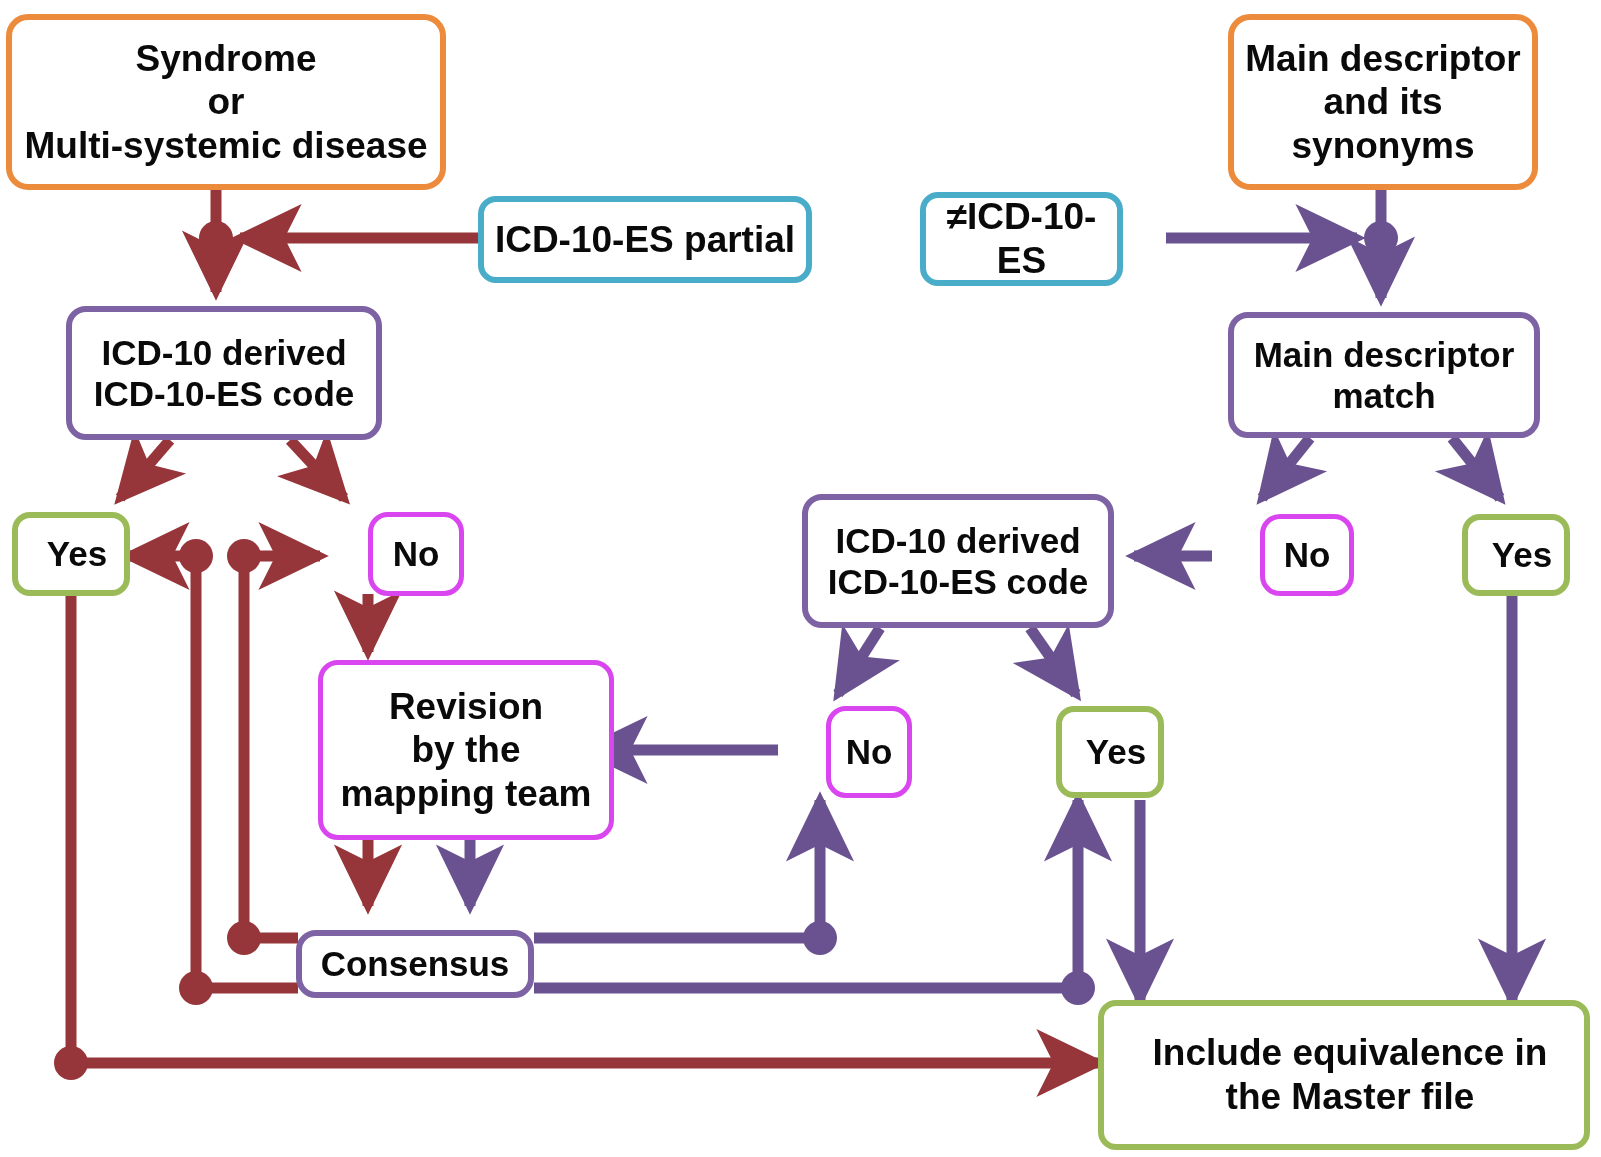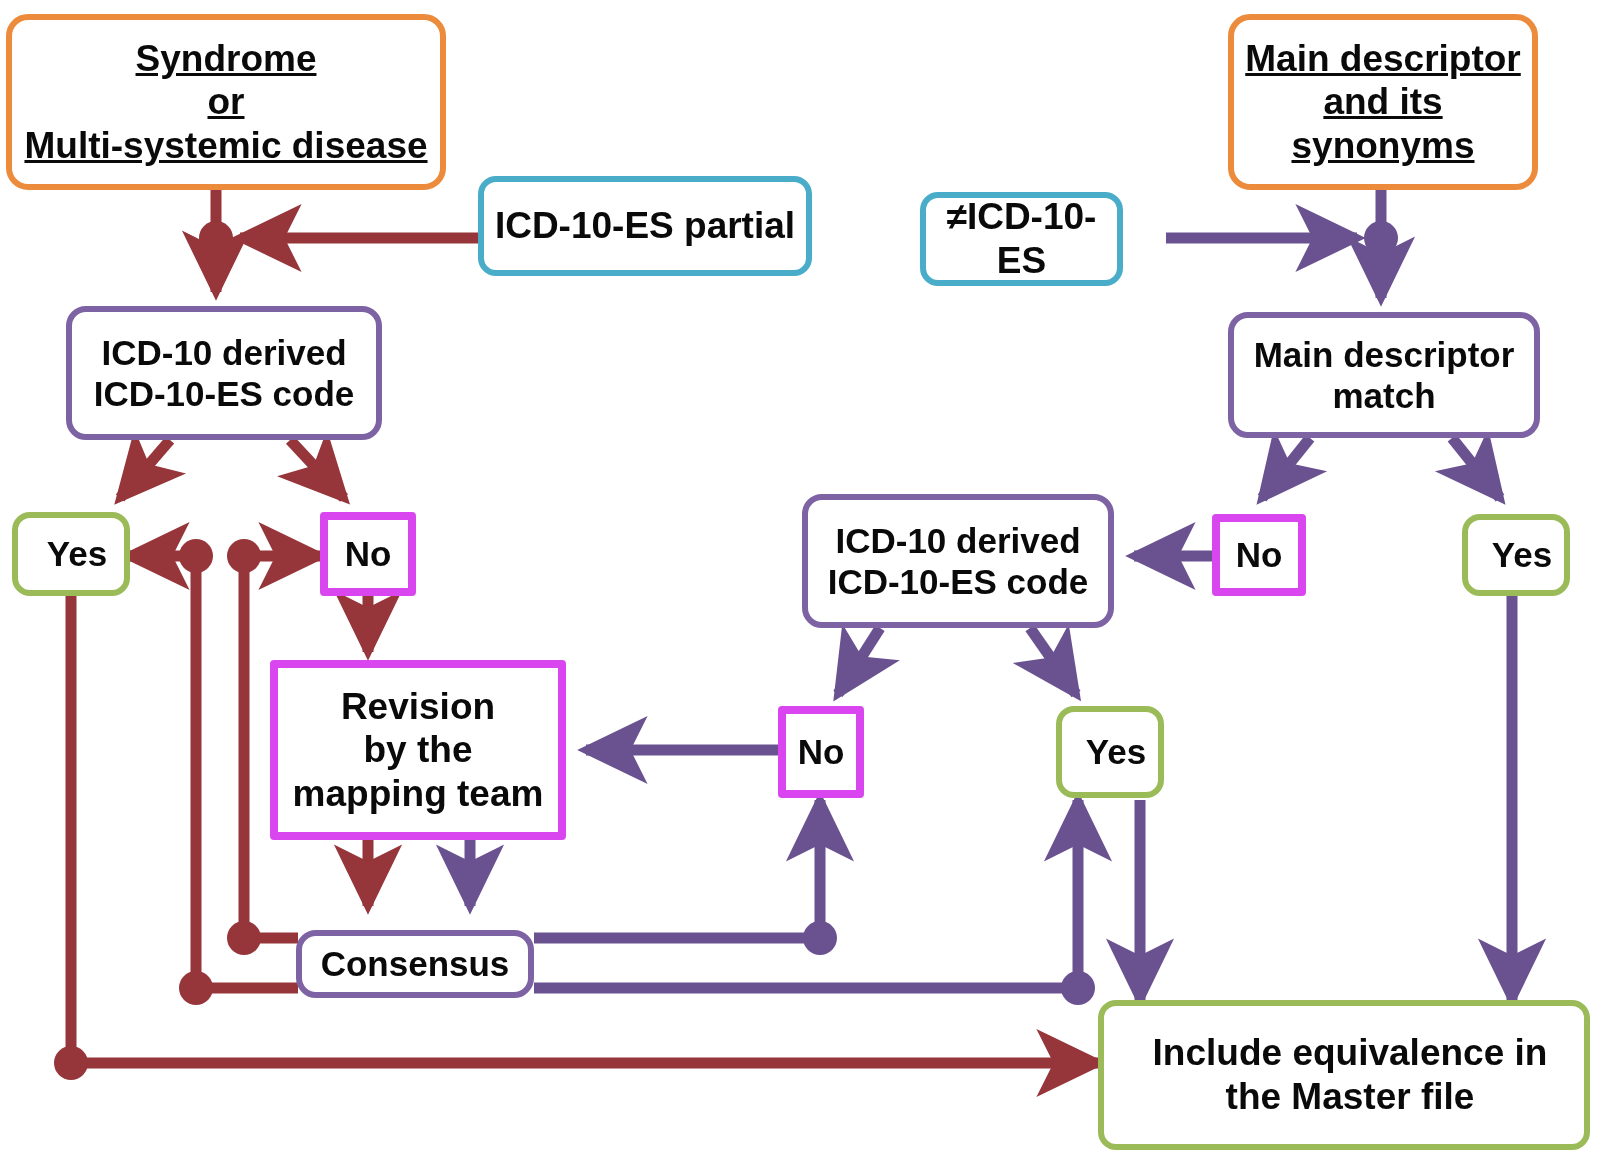--- a/index.html
+++ b/index.html
@@ -20,7 +20,7 @@
     white-space:pre-line;
     z-index:5;
   }
-  .n-orange{border:6px solid #ED8B3D;border-radius:22px;text-decoration:underline;}
+  .n-orange{border:6px solid #ED8B3D;border-radius:22px;}
   .n-teal{border:6px solid #49ACC8;border-radius:18px;}
   .n-purple{border:6px solid #7D62A4;border-radius:20px;}
   .n-red{border:8px solid #d946ef;border-radius:4px;}

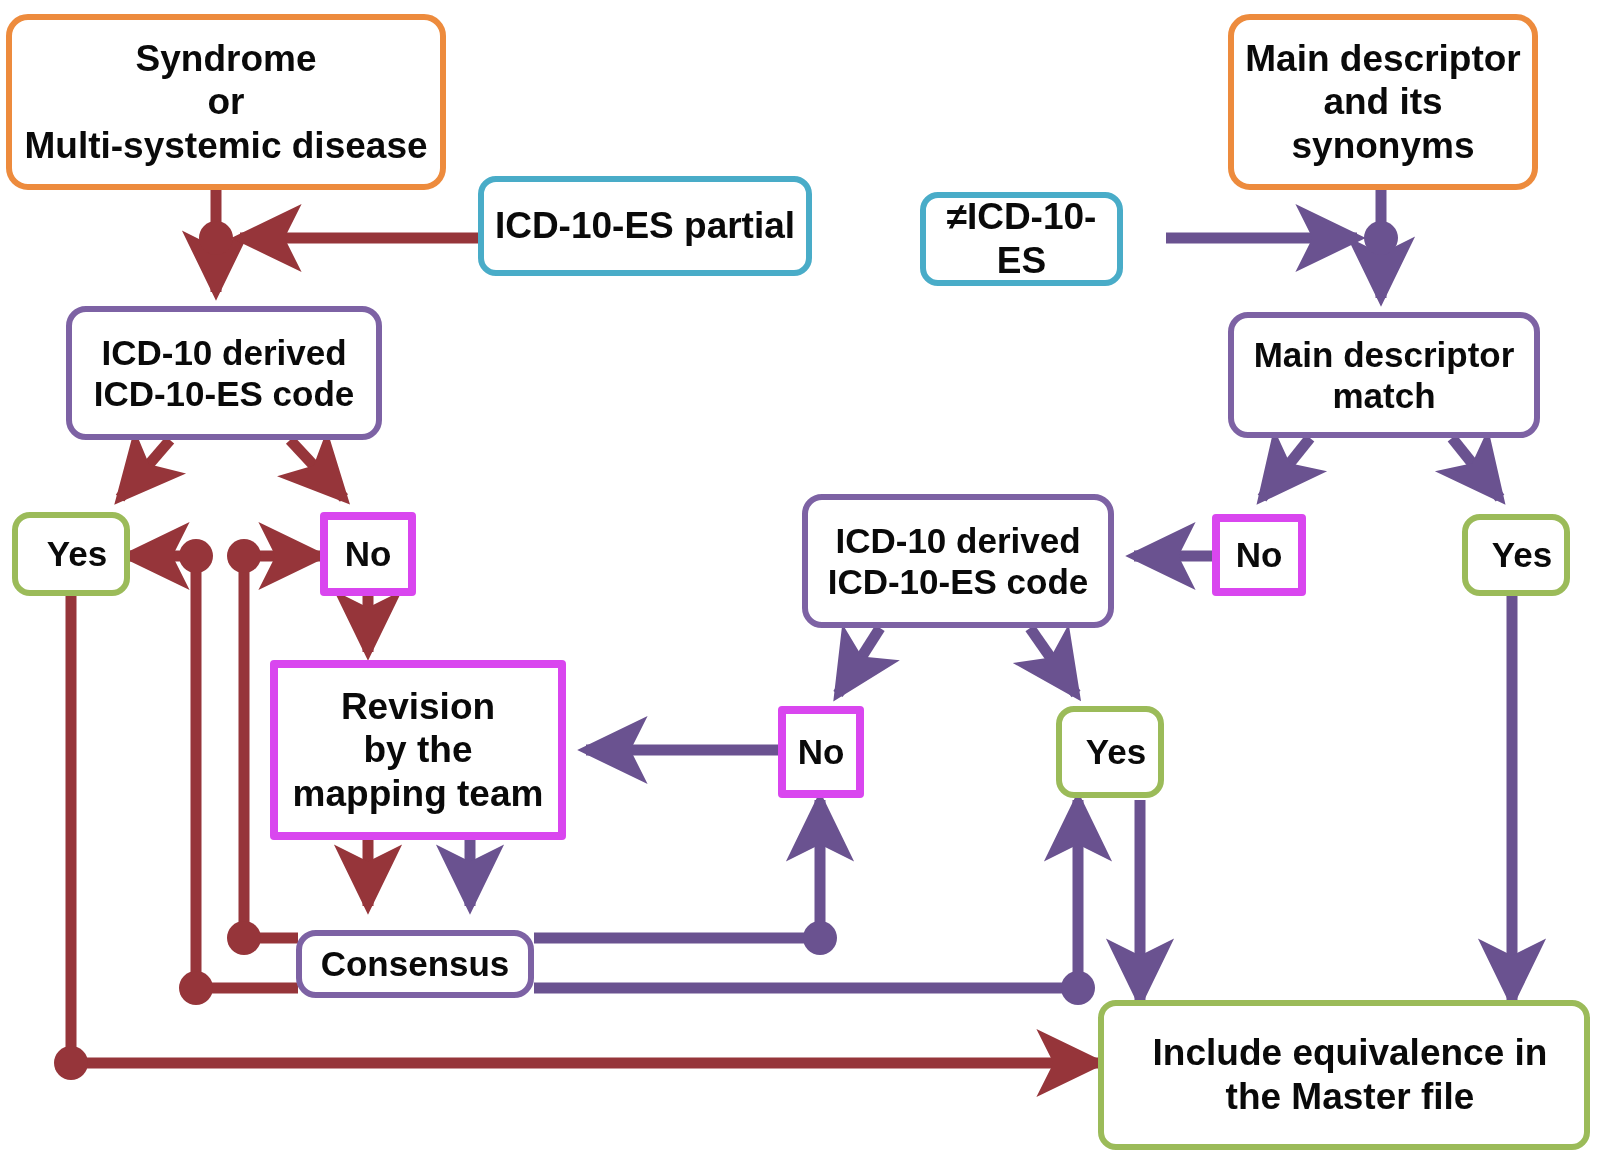--- a/index.html
+++ b/index.html
@@ -118,7 +118,7 @@
 or
 Multi-systemic disease</div>
 
-  <div class="node n-teal s-big" style="left:478px;top:176px;width:334px;height:100px;">ICD-10-ES partial</div>
+  <div class="node n-teal s-big" style="left:478px;top:196px;width:334px;height:87px;">ICD-10-ES partial</div>
 
   <div class="node n-teal s-big" style="left:920px;top:192px;width:203px;height:94px;">≠ICD-10-ES</div>
 

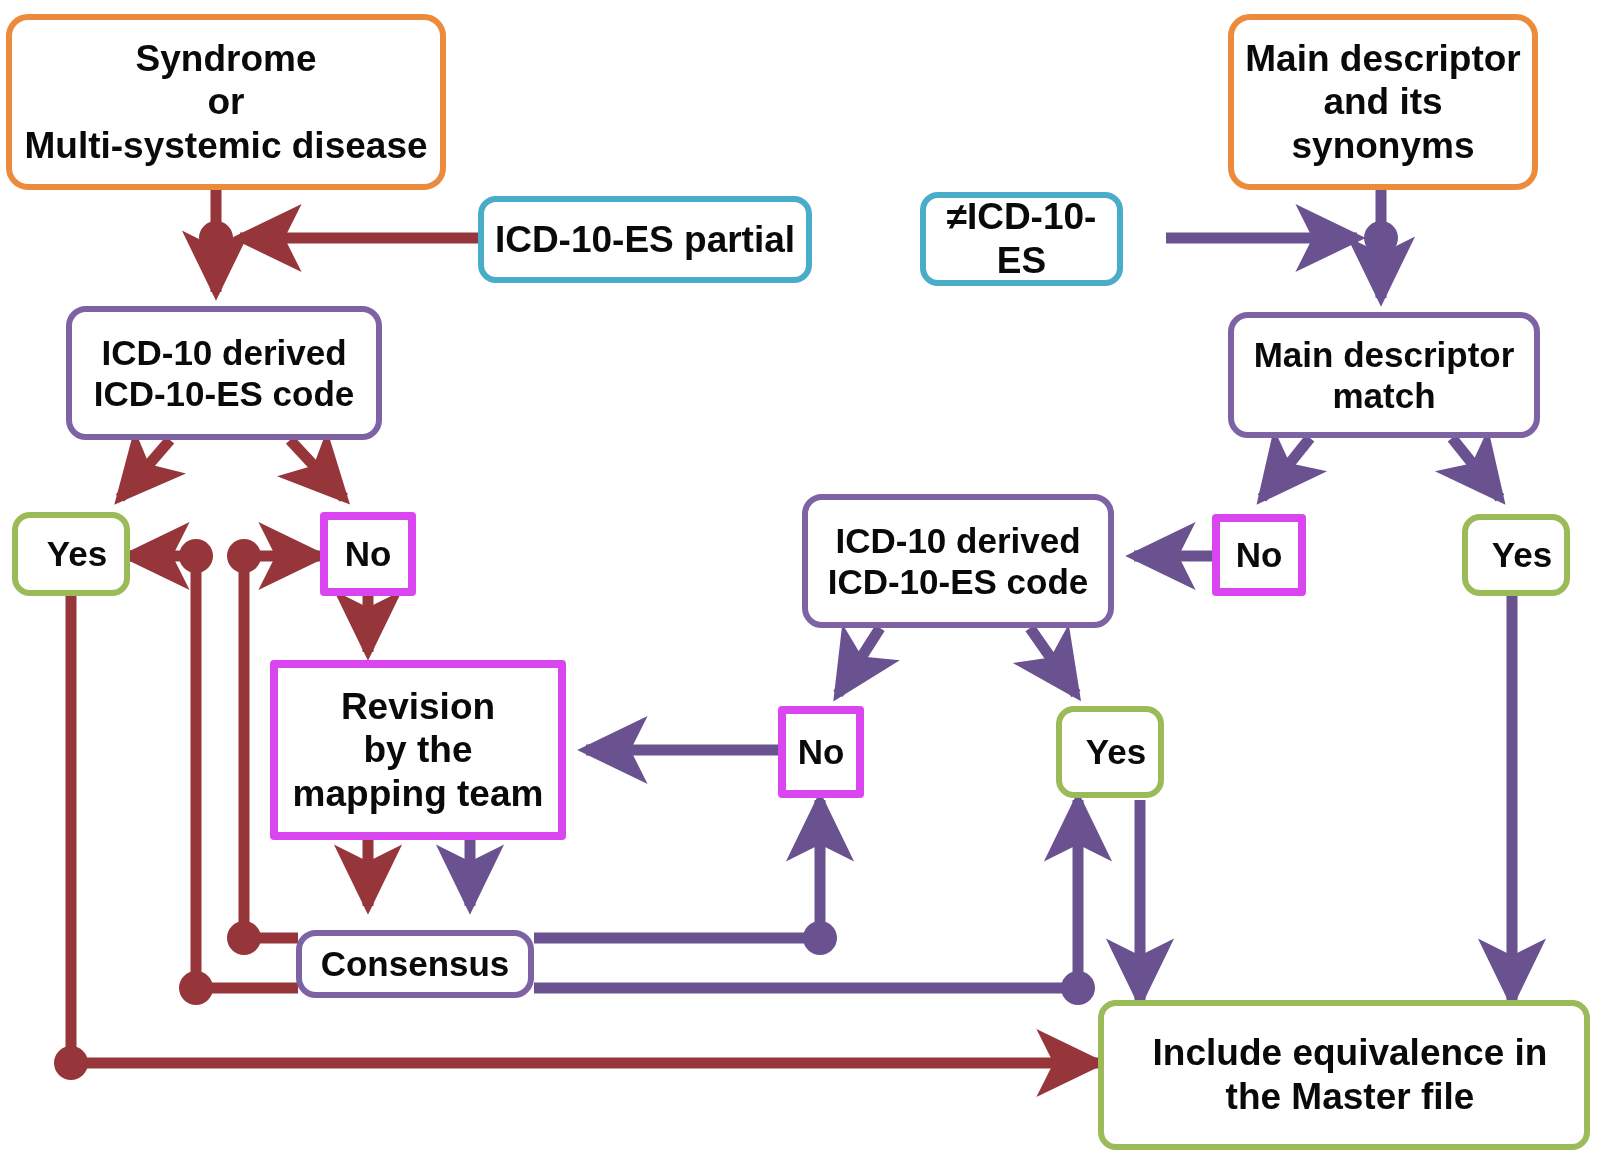--- a/index.html
+++ b/index.html
@@ -23,7 +23,7 @@
   .n-orange{border:6px solid #ED8B3D;border-radius:22px;}
   .n-teal{border:6px solid #49ACC8;border-radius:18px;}
   .n-purple{border:6px solid #7D62A4;border-radius:20px;}
-  .n-red{border:8px solid #d946ef;border-radius:4px;}
+  .n-red{border:5px solid #d946ef;border-radius:20px;margin-left:48px;}
   .n-green{border:6px solid #9BBB59;border-radius:18px;padding-left:12px;}
   .s-big{font-size:37px;}
   .s-med{font-size:35px;}

